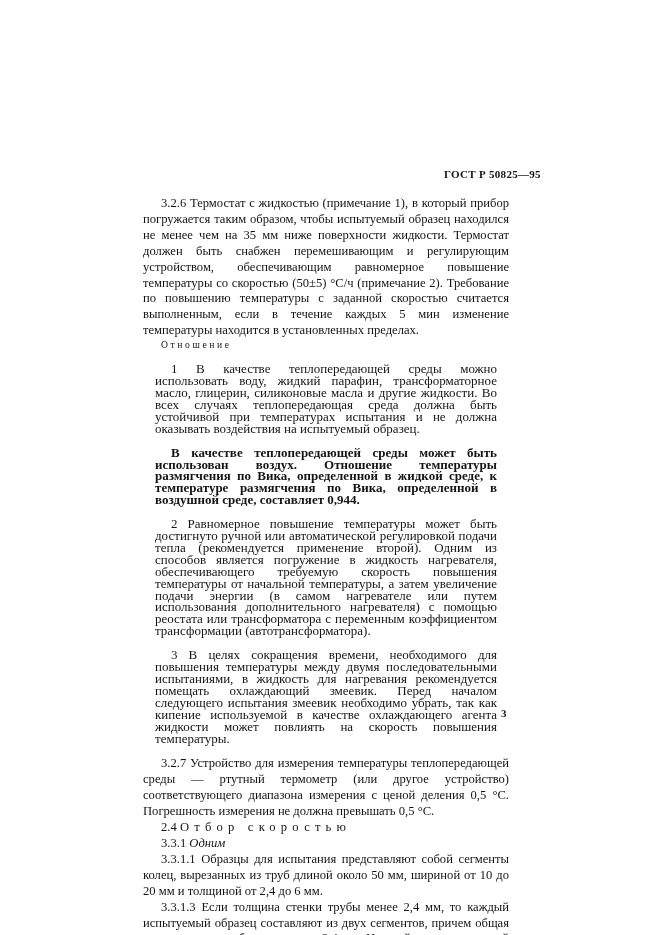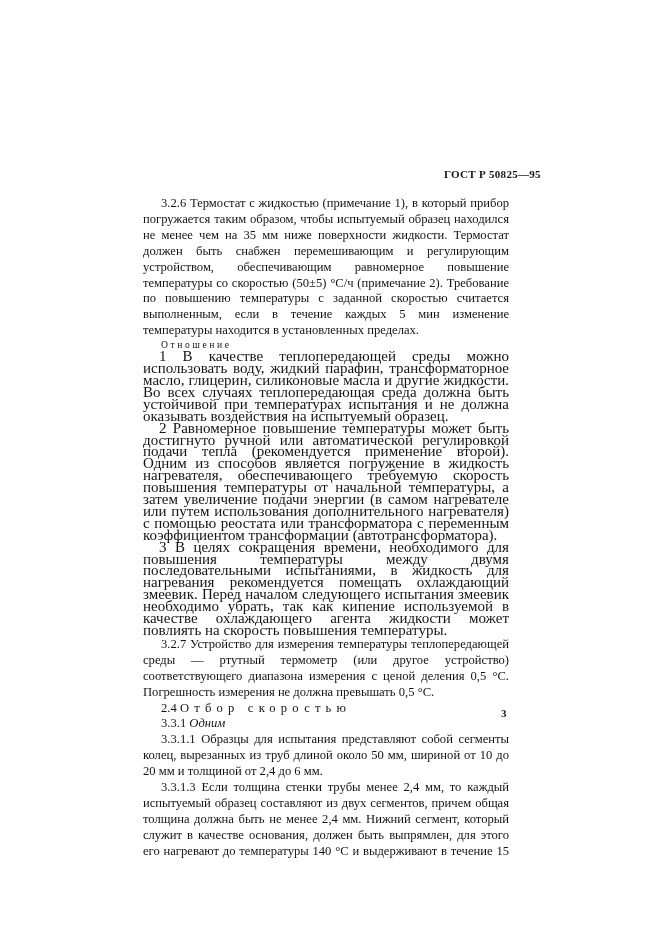--- a/index.html
+++ b/index.html
@@ -11,7 +11,7 @@
   .p { font-size:12.6px; line-height:15.9px; text-align:justify; text-align-last:left; margin:0; }
   .p.ind { text-indent:18px; }
   .p.just-last { text-align-last:justify; }
-  .note { font-size:15px; line-height:11.9px; text-align:justify; margin:0; }
+  .note { font-size:13px; line-height:11.9px; text-align:justify; margin:12px; }
   .note.ind { text-indent:16px; }
   .notes-title { font-size:9.6px; line-height:12px; letter-spacing:2.6px; text-indent:18px; margin:0; }
   .spaced { letter-spacing:5.2px; }

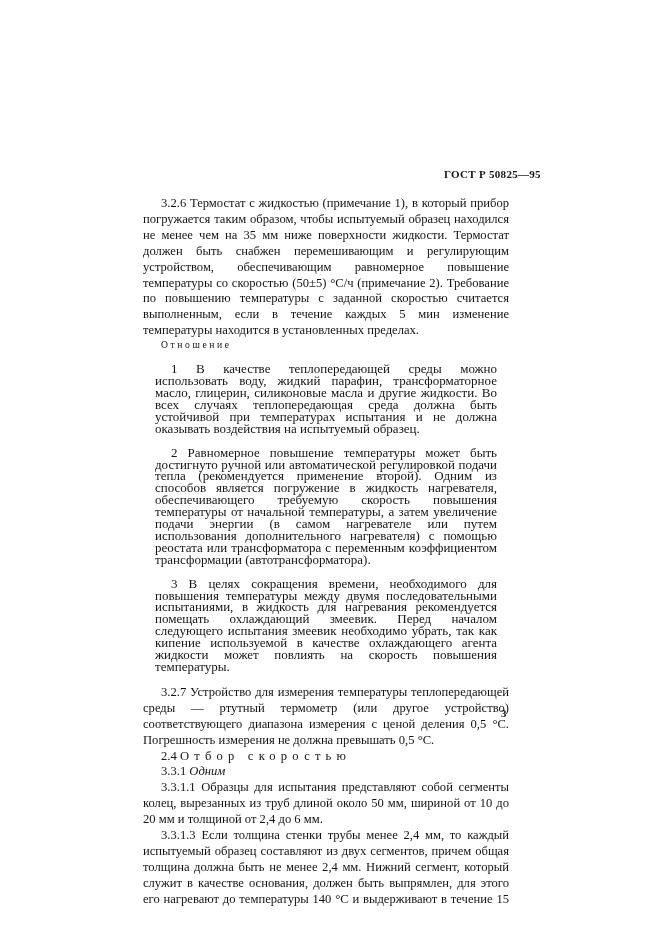--- a/index.html
+++ b/index.html
@@ -28,6 +28,7 @@
     <p class="p ind">3.2.6 Термостат с жидкостью (примечание 1), в который прибор погружается таким образом, чтобы испытуемый образец находился не менее чем на 35 мм ниже поверхности жидкости. Термостат должен быть снабжен перемешивающим и регулирующим устройством, обеспечивающим равномерное повышение температуры со скоростью (50±5) °С/ч (примечание 2). Требование по повышению температуры с заданной скоростью считается выполненным, если в течение каждых 5 мин изменение температуры находится в установленных пределах.</p>
     <p class="notes-title">Отношение</p>
     <p class="note ind">1 В качестве теплопередающей среды можно использовать воду, жидкий парафин, трансформаторное масло, глицерин, силиконовые масла и другие жидкости. Во всех случаях теплопередающая среда должна быть устойчивой при температурах испытания и не должна оказывать воздействия на испытуемый образец.</p>
+    <p class="note ind" style="font-weight:bold;">В качестве теплопередающей среды может быть использован воздух. Отношение температуры размягчения по Вика, определенной в жидкой среде, к температуре размягчения по Вика, определенной в воздушной среде, составляет 0,944.</p>
     <p class="note ind">2 Равномерное повышение температуры может быть достигнуто ручной или автоматической регулировкой подачи тепла (рекомендуется применение второй). Одним из способов является погружение в жидкость нагревателя, обеспечивающего требуемую скорость повышения температуры от начальной температуры, а затем увеличение подачи энергии (в самом нагревателе или путем использования дополнительного нагревателя) с помощью реостата или трансформатора с переменным коэффициентом трансформации (автотрансформатора).</p>
     <p class="note ind">3 В целях сокращения времени, необходимого для повышения температуры между двумя последовательными испытаниями, в жидкость для нагревания рекомендуется помещать охлаждающий змеевик. Перед началом следующего испытания змеевик необходимо убрать, так как кипение используемой в качестве охлаждающего агента жидкости может повлиять на скорость повышения температуры.</p>
     <p class="p ind">3.2.7 Устройство для измерения температуры теплопередающей среды — ртутный термометр (или другое устройство) соответствующего диапазона измерения с ценой деления 0,5 °С. Погрешность измерения не должна превышать 0,5 °С.</p>

